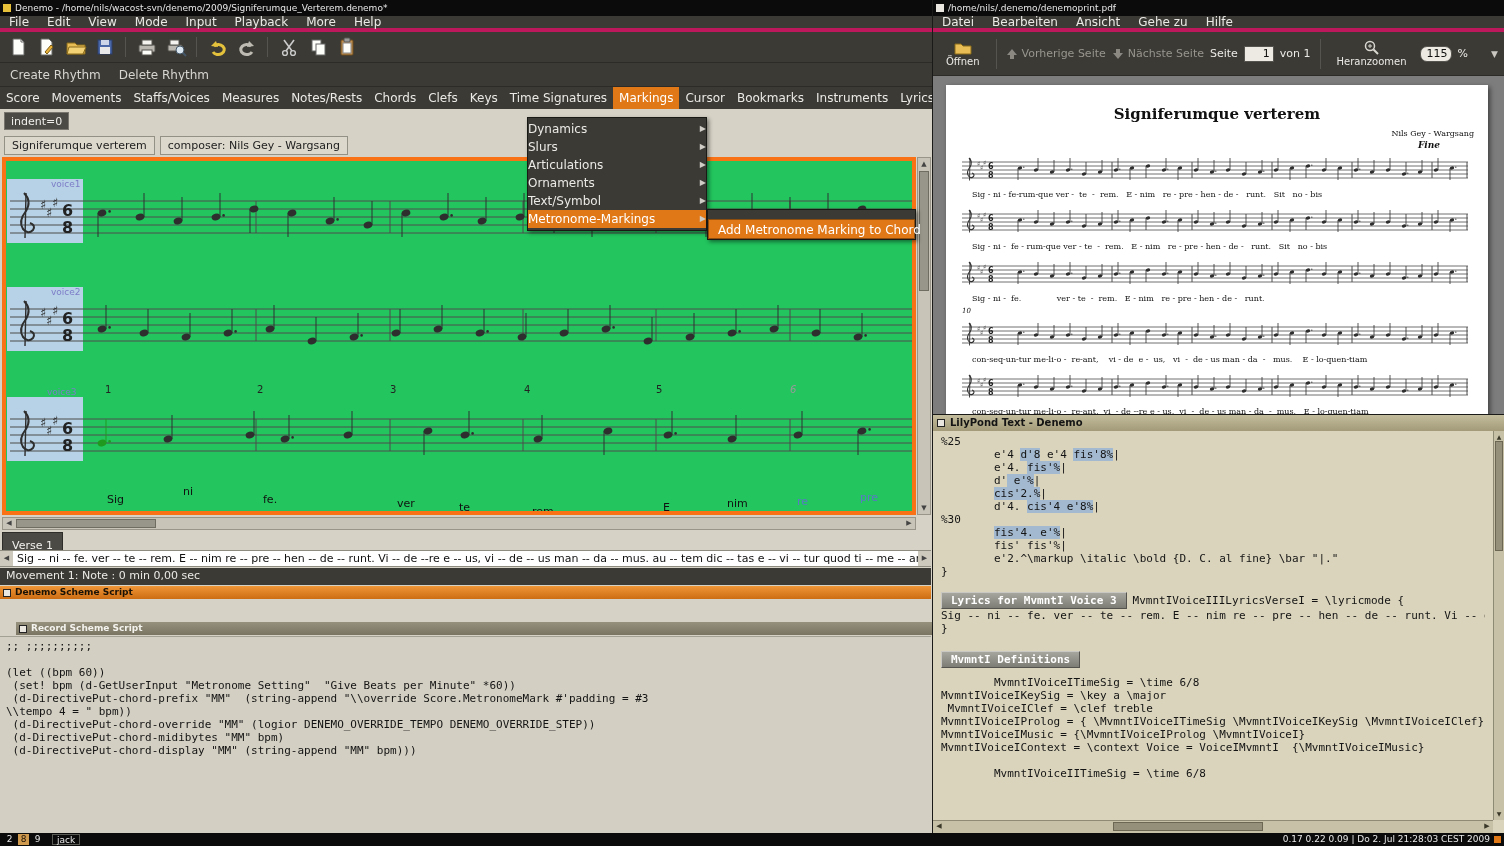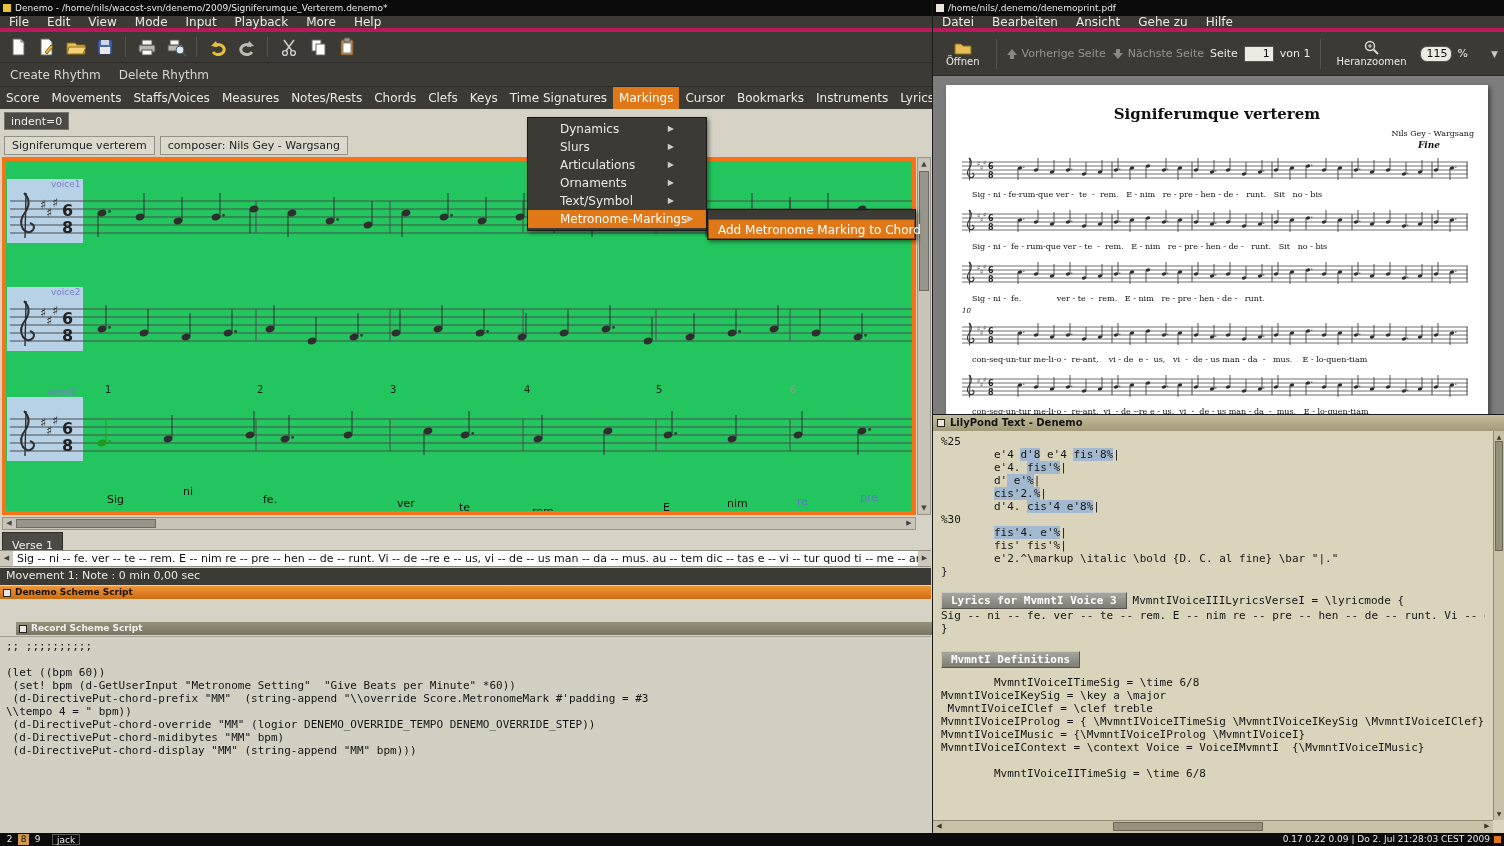--- a/index.html
+++ b/index.html
@@ -48,7 +48,7 @@
 .schemecode{position:absolute;left:0;top:527px;width:931px;height:197px;background:#d3cfc2;border-top:1px solid #a3a094;font-family:"DejaVu Sans Mono",monospace;font-size:11px;line-height:13px;padding:3px 6px;white-space:pre;overflow:hidden;color:#141414}
 
 .popup{position:absolute;left:527px;top:117px;width:180px;background:#3b3a35;border:1px solid #191916;box-shadow:2px 2px 4px rgba(0,0,0,.45);padding:2px 0;z-index:30}
-.pitem{height:18px;line-height:18px;color:#eceae6;font-size:12px;padding:0 32px;display:flex;justify-content:space-between;align-items:flex-end;white-space:nowrap}
+.pitem{height:18px;line-height:18px;color:#eceae6;font-size:12px;padding:0 0;display:flex;justify-content:space-between;align-items:flex-end;white-space:nowrap}
 .pitem .sub{font-size:8px;color:#cfcdc6}
 .pitem.active{background:#e07818;color:#fff}
 .subpopup{position:absolute;left:707px;top:209px;width:209px;background:#3b3a35;border:1px solid #191916;box-shadow:2px 2px 4px rgba(0,0,0,.45);padding-top:9px;z-index:31}

